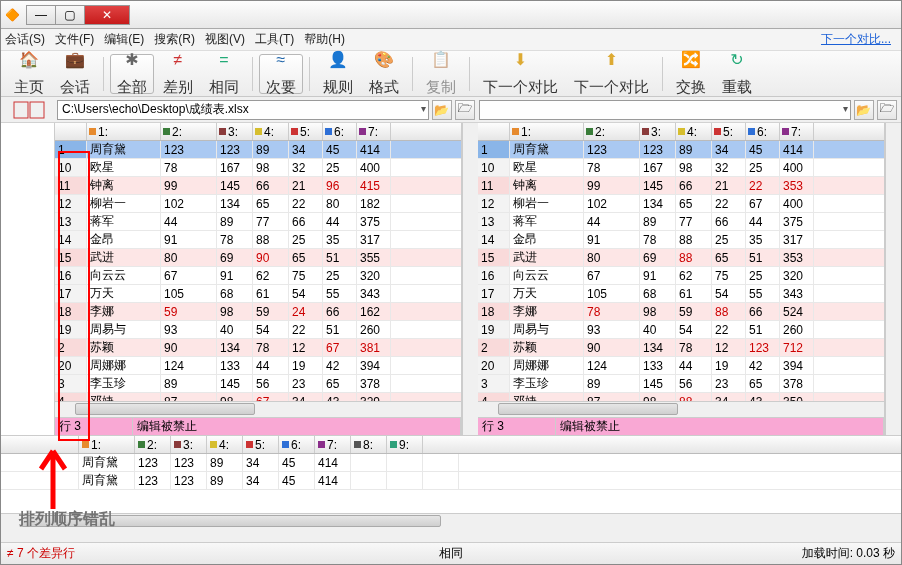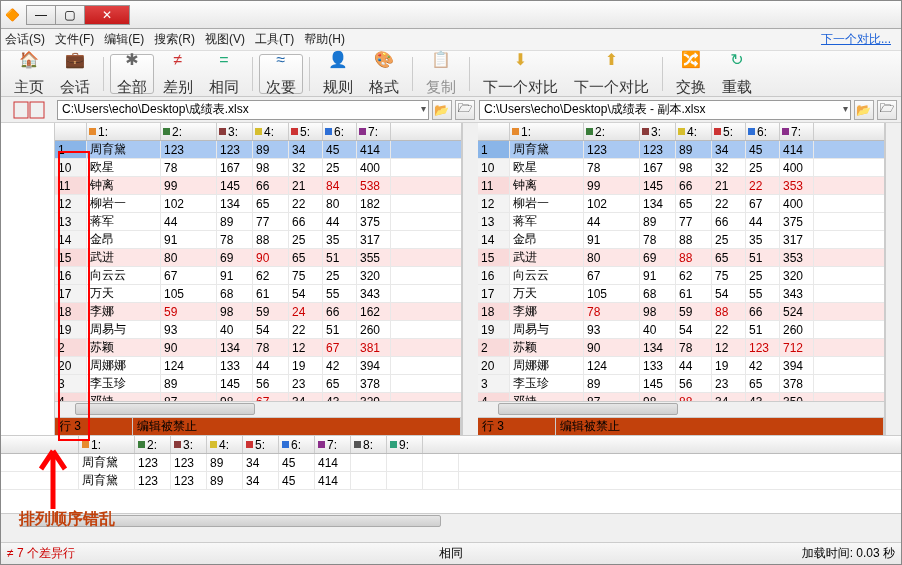--- a/index.html
+++ b/index.html
@@ -158,7 +158,6 @@
   </div>
   <div class="pathctl">
     <div class="pathbox">
-        <span>C:\Users\echo\Desktop\成绩表 - 副本.xlsx</span>
         <span class="dd">▾</span>
       </div>
     <div class="smbtn">📂</div>

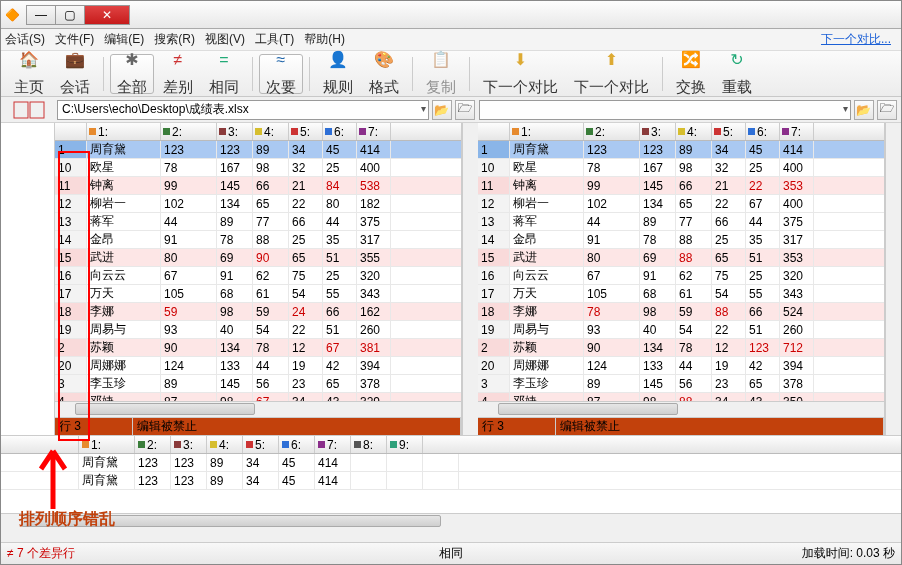--- a/index.html
+++ b/index.html
@@ -229,7 +229,7 @@
           <div class="c w3">145</div>
           <div class="c w4">66</div>
           <div class="c w5">21</div>
-          <div class="c w6 red">84</div>
+          <div class="c w6 red">96</div>
           <div class="c w7 red">538</div>
         </div>
         <div class="row">

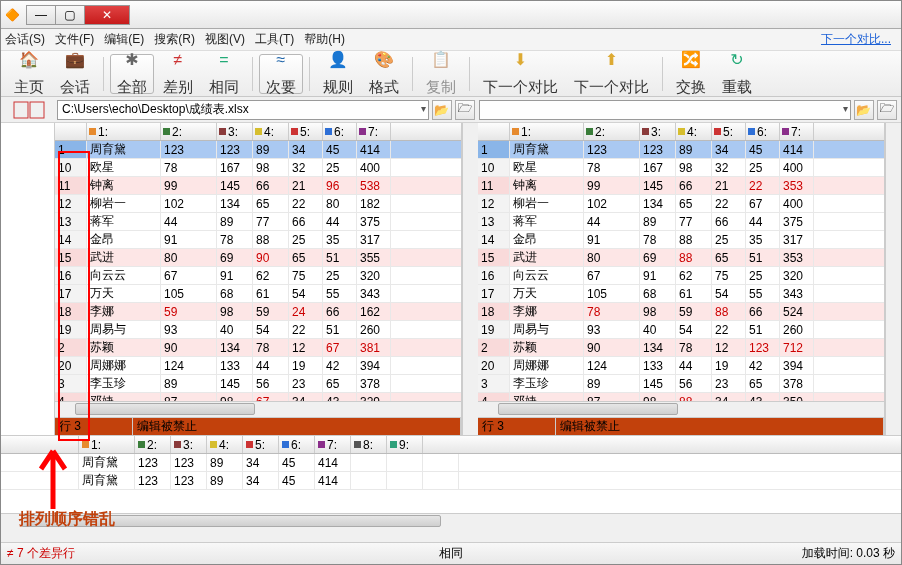--- a/index.html
+++ b/index.html
@@ -230,7 +230,7 @@
           <div class="c w4">66</div>
           <div class="c w5">21</div>
           <div class="c w6 red">96</div>
-          <div class="c w7 red">538</div>
+          <div class="c w7 red">415</div>
         </div>
         <div class="row">
           <div class="c w0" style="background: rgb(243, 243, 243);">12</div>

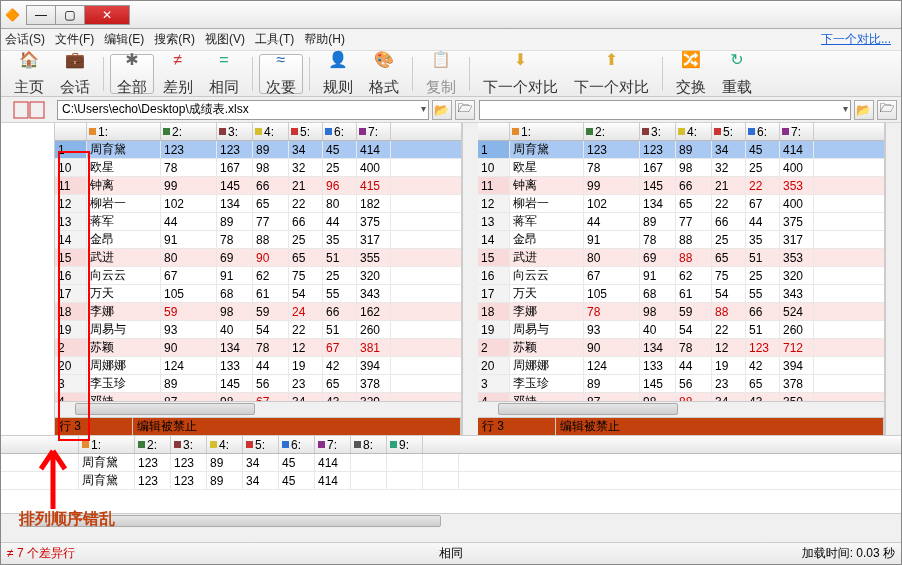--- a/index.html
+++ b/index.html
@@ -38,7 +38,7 @@
 .row.diff{background:#fde6e6}
 .row .c.red{color:#c00}
 .scrollv{width:16px;background:#f0f0f0;border-left:1px solid #ccc}
-.footbar{height:18px;display:flex;background:#c2410c;border-top:1px solid #ccc}
+.footbar{height:18px;display:flex;background:#f9a8d4;border-top:1px solid #ccc}
 .footbar .fc{border-right:1px solid #ccc;padding:0 4px;display:flex;align-items:center}
 .hscroll{height:16px;background:#f0f0f0;border-top:1px solid #ccc;position:relative}
 .hscroll .thumb{position:absolute;background:linear-gradient(#e6e6e6,#cfcfcf);border:1px solid #aaa;border-radius:2px}

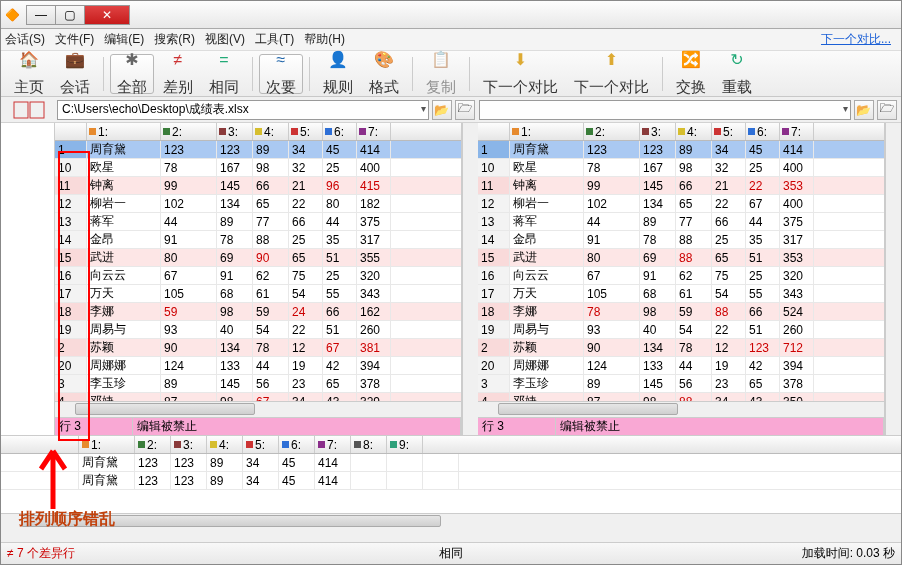--- a/index.html
+++ b/index.html
@@ -52,7 +52,7 @@
 .status-time{margin-left:auto}
 .redbox{position:absolute;border:2px solid red;pointer-events:none;z-index:50}
 .arrow{position:absolute;z-index:51;pointer-events:none}
-.anntext{position:absolute;color:#c2410c;font-size:16px;font-weight:bold;z-index:51}
+.anntext{position:absolute;color:#737373;font-size:16px;font-weight:bold;z-index:51}
 .w0{width:32px}.w1{width:74px}.w2{width:56px}.w3{width:36px}.w4{width:36px}.w5{width:34px}.w6{width:34px}.w7{width:34px}
 .bw0{width:78px}.bw1{width:56px}.bwn{width:36px}
 .hc .sq.c1{background:#e68a2e}.hc .sq.c2{background:#3a7d3a}.hc .sq.c3{background:#8a3a3a}.hc .sq.c4{background:#d6be2e}.hc .sq.c5{background:#c33}.hc .sq.c6{background:#2e6fd6}.hc .sq.c7{background:#8a2e8a}.hc .sq.c8{background:#555}.hc .sq.c9{background:#2ea07a}

